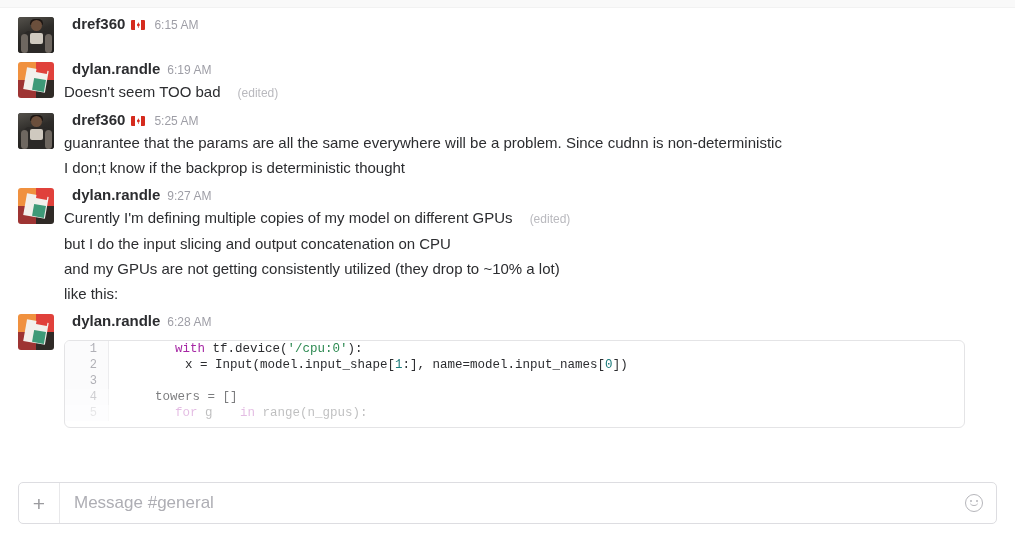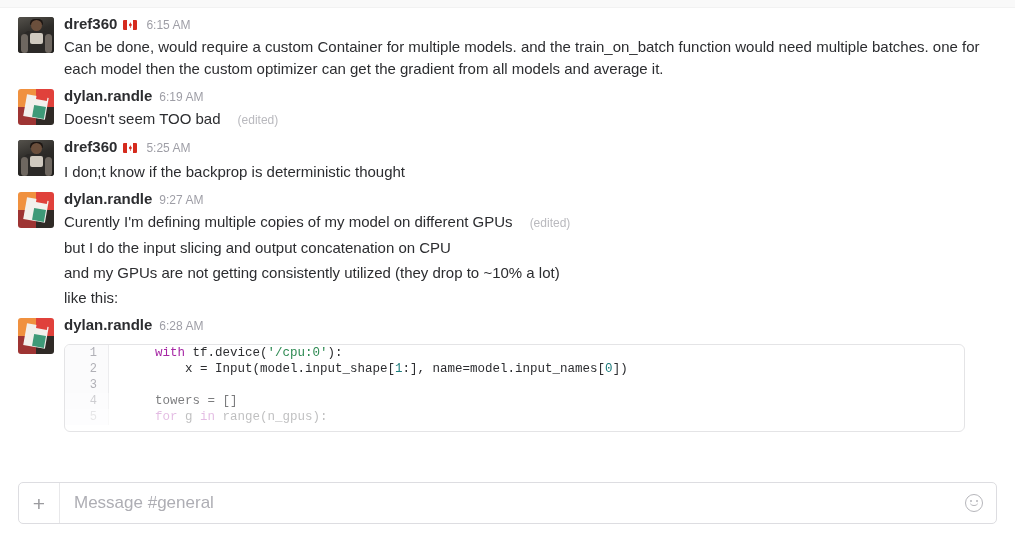--- a/index.html
+++ b/index.html
@@ -143,6 +143,7 @@
     display: flex;
     align-items: baseline;
     margin-bottom: 1px;
+    margin-left: 8px;
   }
   .author {
     font-weight: bold;

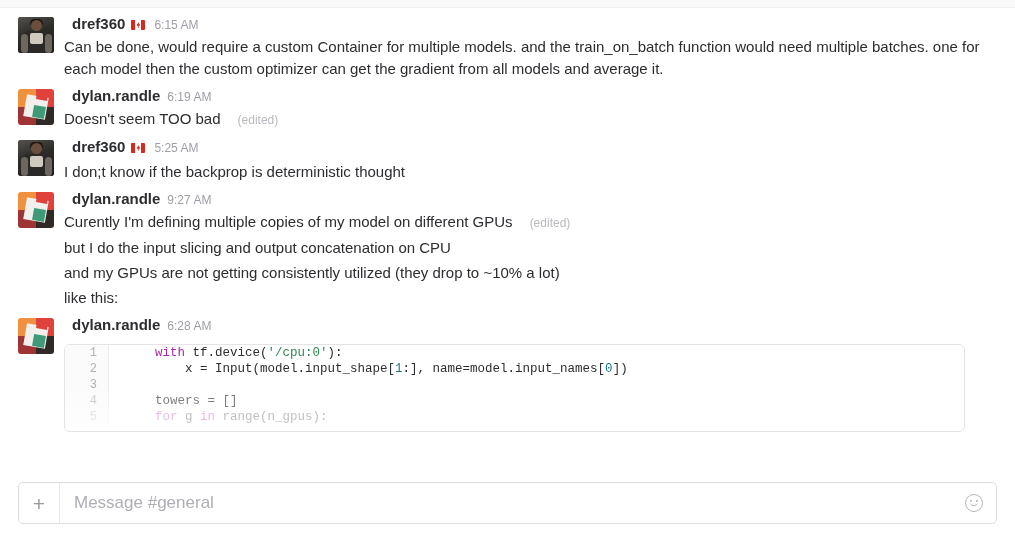--- a/index.html
+++ b/index.html
@@ -358,7 +358,6 @@
             </span>
             <span class="timestamp">6:15 AM</span>
           </div>
-          <div class="line">Can be done, would require a custom Container for multiple models. and the train_on_batch function would need multiple batches. one for each model then the custom optimizer can get the gradient from all models and average it.</div>
         </div>
       </div>
       <div class="msg-group">

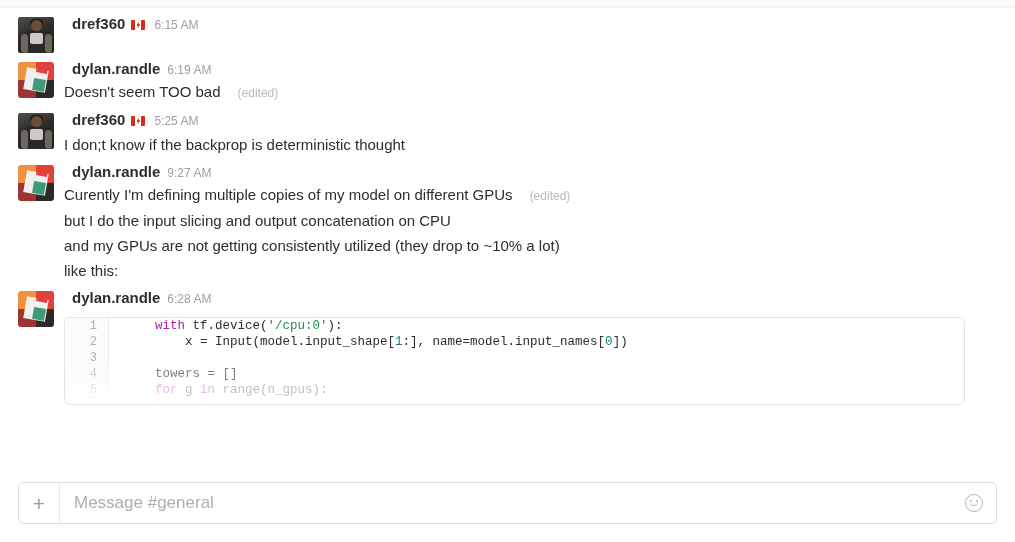--- a/index.html
+++ b/index.html
@@ -402,6 +402,7 @@
             </span>
             <span class="timestamp">5:25 AM</span>
           </div>
+          <div class="line">guanrantee that the params are all the same everywhere will be a problem. Since cudnn is non-deterministic</div>
           <div class="line spaced">I don;t know if the backprop is deterministic thought</div>
         </div>
       </div>

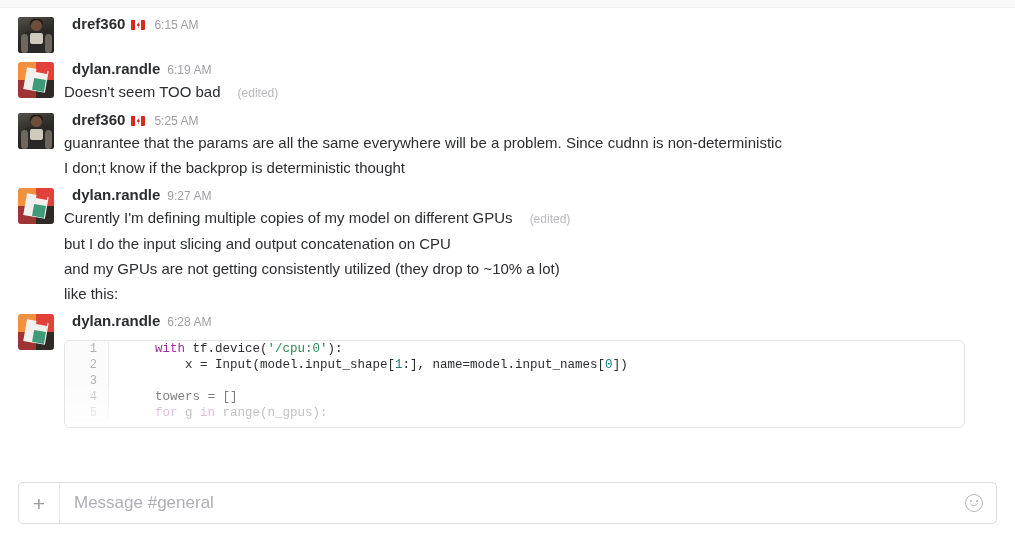--- a/index.html
+++ b/index.html
@@ -257,7 +257,7 @@
   .row-fade-1 { opacity: 0.62; }
   .row-fade-2 { opacity: 0.30; }
 
-  .tok-kw  { color: #a626a4; }
+  .tok-kw  { color: #a626a4; margin-left: 20px; }
   .tok-str { color: #2d8a52; }
   .tok-num { color: #1c7c7c; }
   .tok-pl  { color: #2c2d30; }

